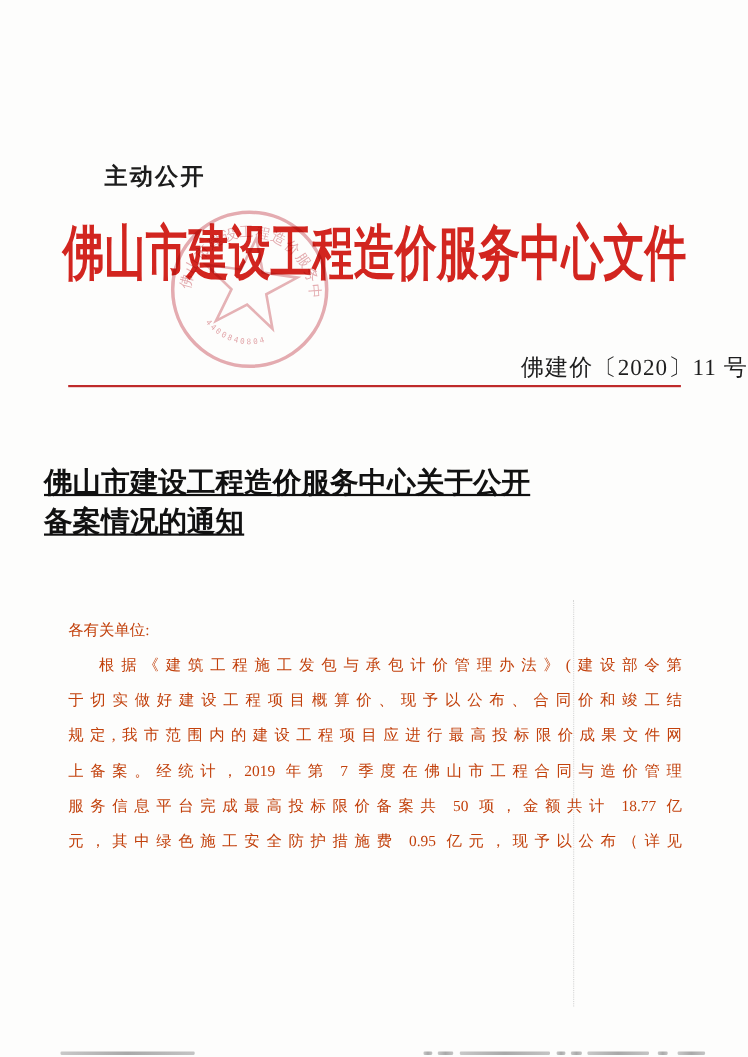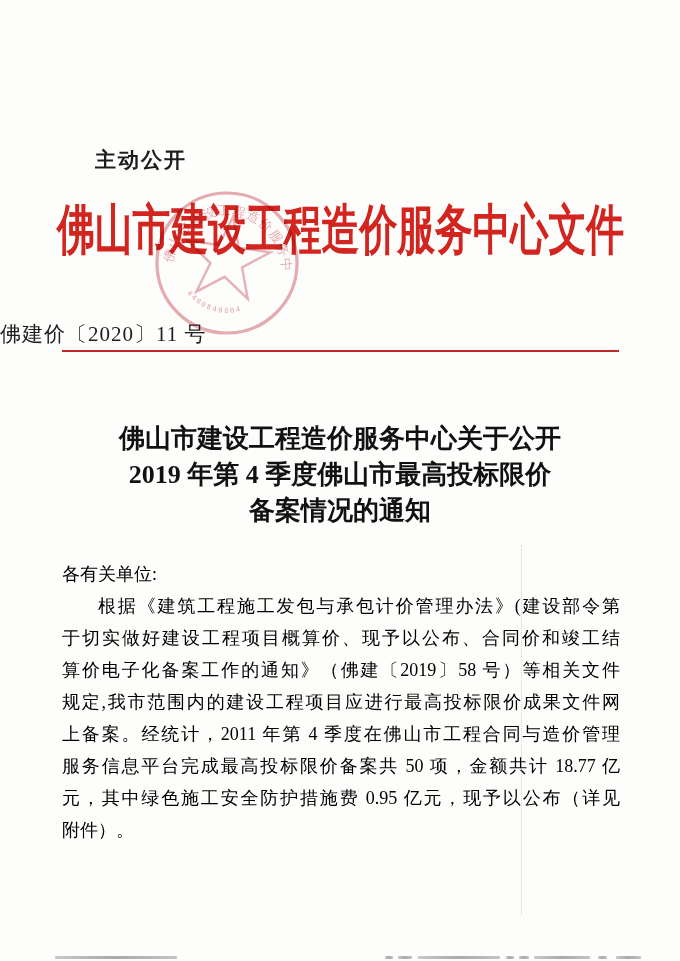--- a/index.html
+++ b/index.html
@@ -50,7 +50,7 @@
     position: absolute;
     left: 0; top: 320px;
     width: 100%;
-    text-align: left;
+    text-align: right;
     font-size: 21px;
     letter-spacing: 1px;
     color: #1e1e1e;

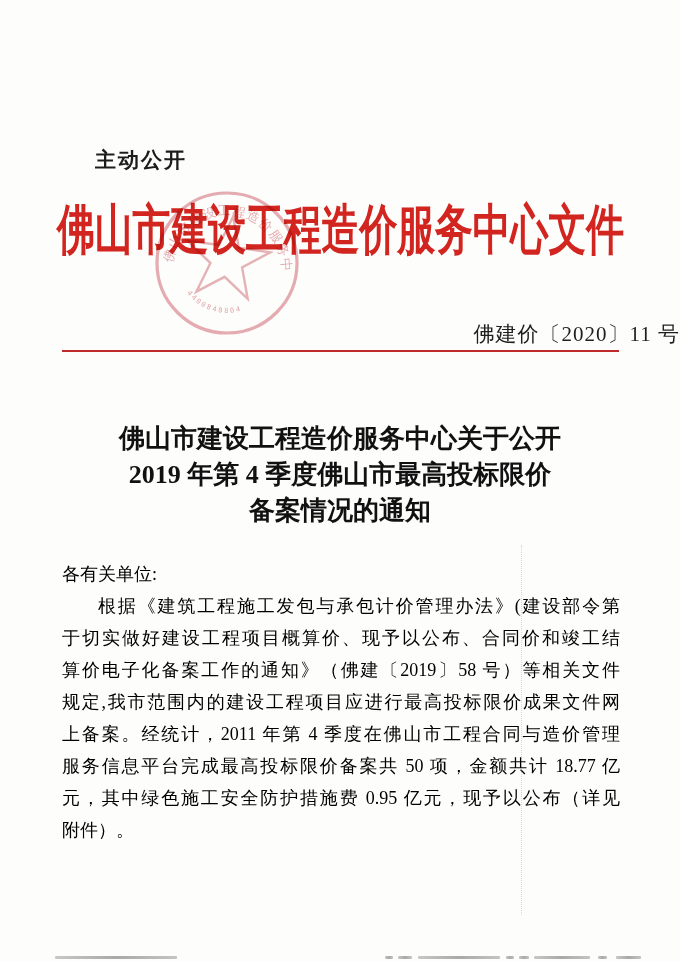--- a/index.html
+++ b/index.html
@@ -65,11 +65,11 @@
     position: absolute;
     left: 40px; top: 421px;
     width: 600px;
-    text-align: center;
     font-weight: 700;
     font-size: 26px;
     line-height: 36px;
     color: #111;
+    text-decoration: underline;
   }
   .body-block {
     position: absolute;

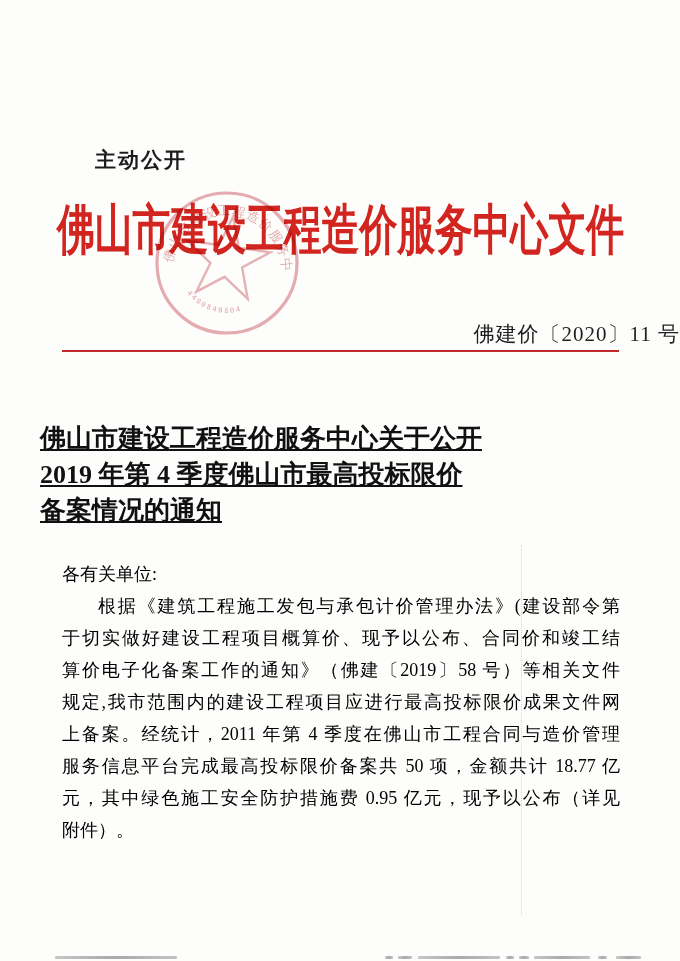--- a/index.html
+++ b/index.html
@@ -125,7 +125,6 @@
 
   <div class="notice-title">
     <div>佛山市建设工程造价服务中心关于公开</div>
-    <div>2019 年第 4 季度佛山市最高投标限价</div>
     <div>备案情况的通知</div>
   </div>
 

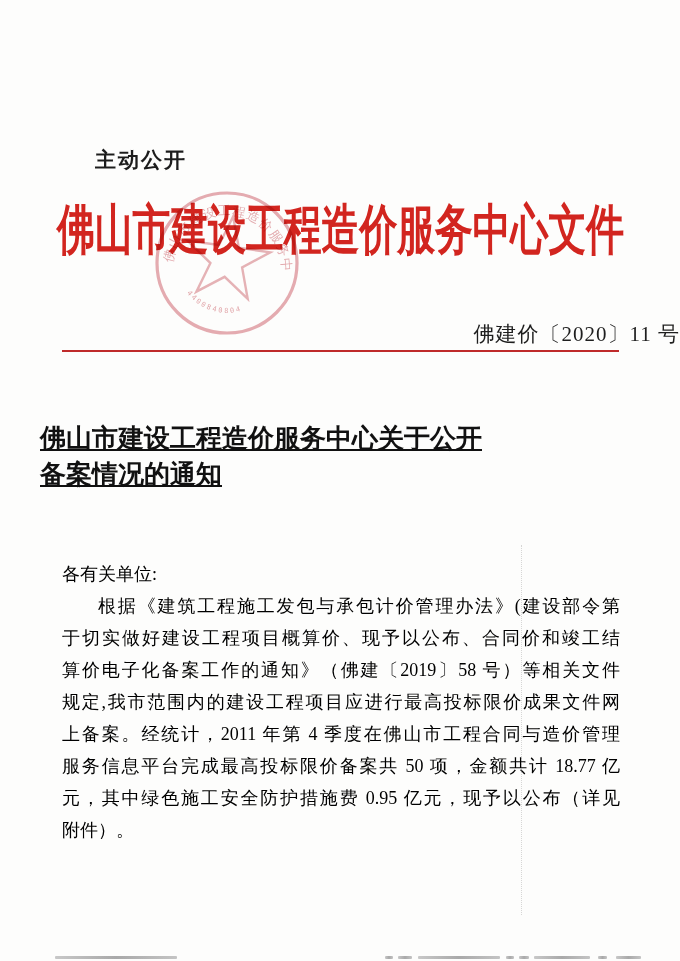--- a/index.html
+++ b/index.html
@@ -75,9 +75,9 @@
     position: absolute;
     left: 62px; top: 558px;
     width: 558px;
-    font-size: 18px;
+    font-size: 14px;
     line-height: 32px;
-    color: #000000;
+    color: #c2410c;
   }
   .body-line { text-align: justify; }
   .body-line.j { text-align-last: justify; }

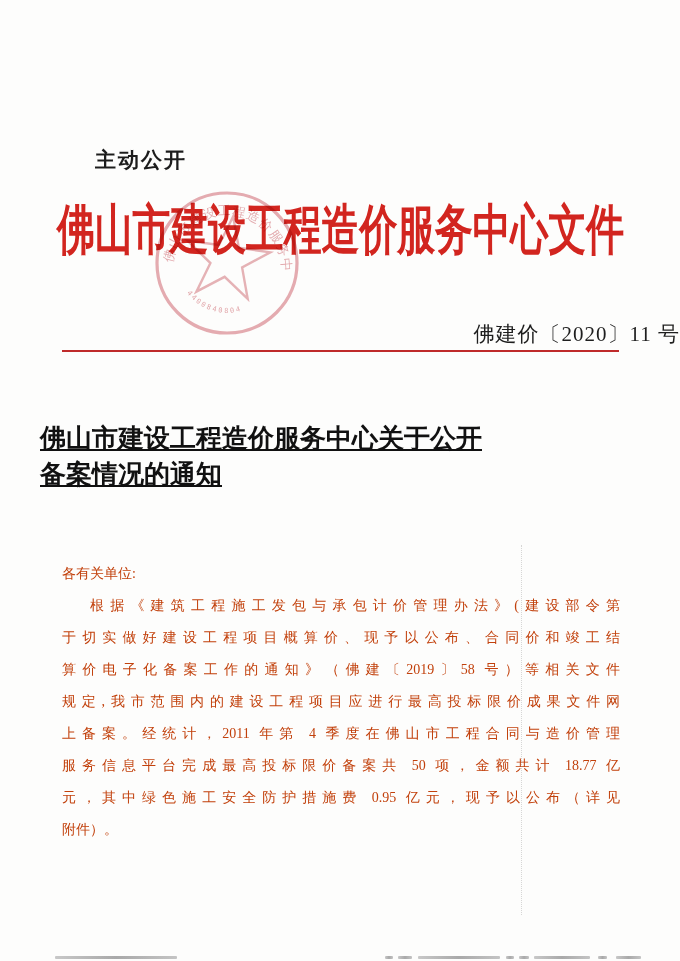--- a/index.html
+++ b/index.html
@@ -132,7 +132,6 @@
     <div class="body-line">各有关单位:</div>
     <div class="body-line j indent">根据《建筑工程施工发包与承包计价管理办法》(建设部令第</div>
     <div class="body-line j">于切实做好建设工程项目概算价、现予以公布、合同价和竣工结</div>
-    <div class="body-line j">算价电子化备案工作的通知》（佛建〔2019〕58 号）等相关文件</div>
     <div class="body-line j">规定,我市范围内的建设工程项目应进行最高投标限价成果文件网</div>
     <div class="body-line j">上备案。经统计，2011 年第 4 季度在佛山市工程合同与造价管理</div>
     <div class="body-line j">服务信息平台完成最高投标限价备案共 50 项，金额共计 18.77 亿</div>

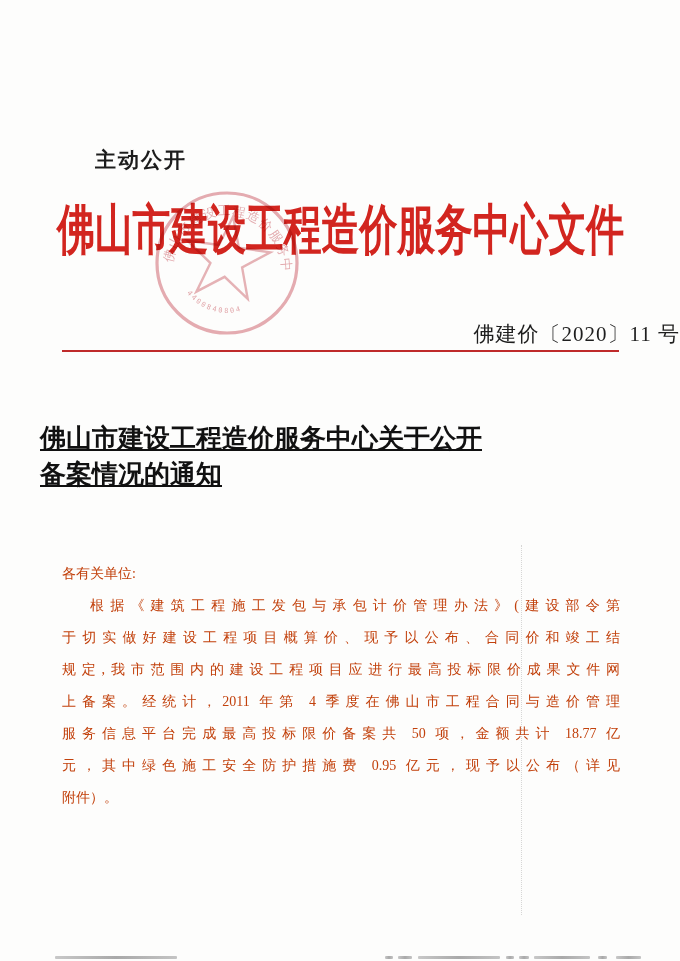--- a/index.html
+++ b/index.html
@@ -133,7 +133,7 @@
     <div class="body-line j indent">根据《建筑工程施工发包与承包计价管理办法》(建设部令第</div>
     <div class="body-line j">于切实做好建设工程项目概算价、现予以公布、合同价和竣工结</div>
     <div class="body-line j">规定,我市范围内的建设工程项目应进行最高投标限价成果文件网</div>
-    <div class="body-line j">上备案。经统计，2011 年第 4 季度在佛山市工程合同与造价管理</div>
+    <div class="body-line j">上备案。经统计，2019 年第 7 季度在佛山市工程合同与造价管理</div>
     <div class="body-line j">服务信息平台完成最高投标限价备案共 50 项，金额共计 18.77 亿</div>
     <div class="body-line j">元，其中绿色施工安全防护措施费 0.95 亿元，现予以公布（详见</div>
     <div class="body-line">附件）。</div>

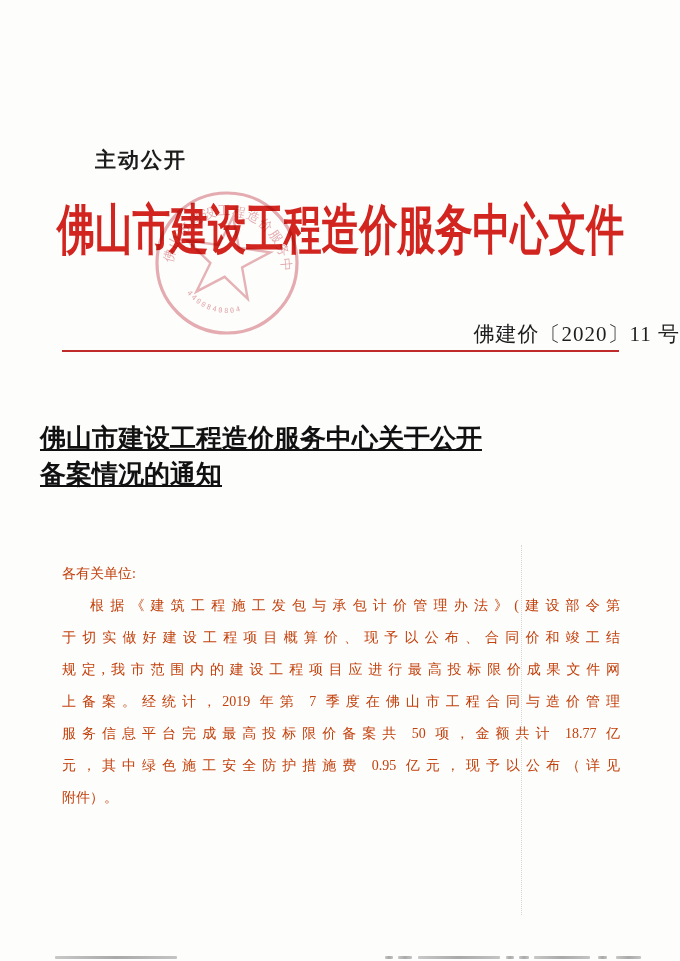--- a/index.html
+++ b/index.html
@@ -136,7 +136,6 @@
     <div class="body-line j">上备案。经统计，2019 年第 7 季度在佛山市工程合同与造价管理</div>
     <div class="body-line j">服务信息平台完成最高投标限价备案共 50 项，金额共计 18.77 亿</div>
     <div class="body-line j">元，其中绿色施工安全防护措施费 0.95 亿元，现予以公布（详见</div>
-    <div class="body-line">附件）。</div>
   </div>
 
   <div class="v-artifact"></div>

